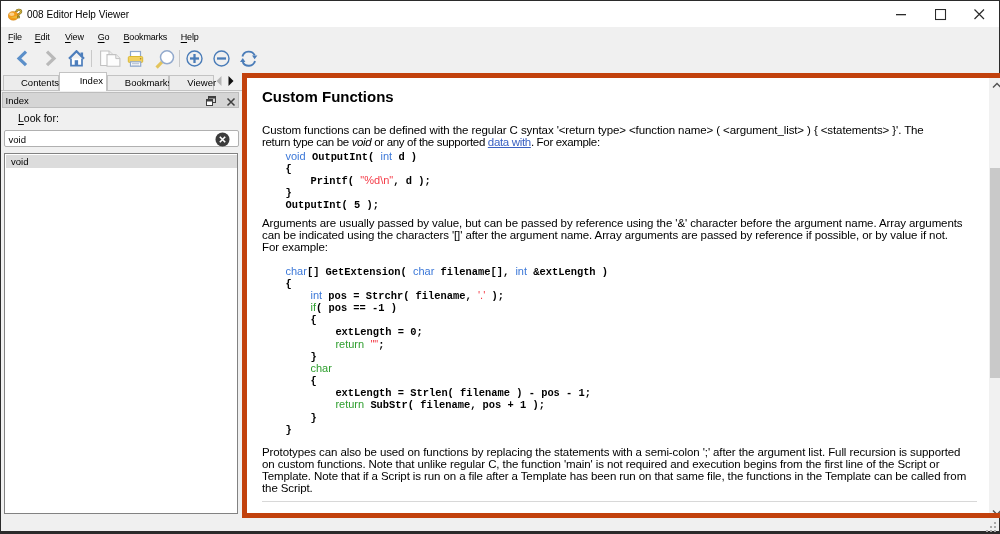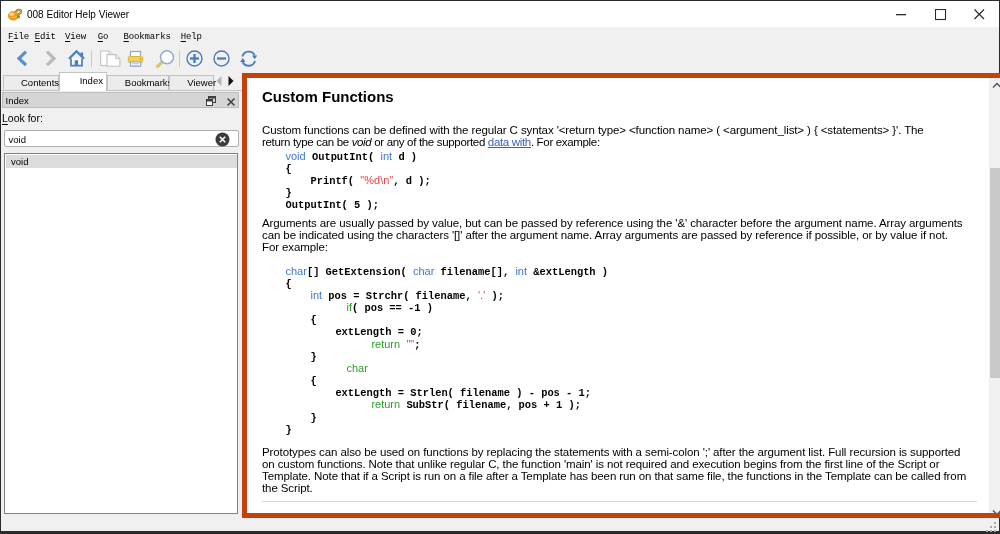--- a/index.html
+++ b/index.html
@@ -9,7 +9,7 @@
 #win { left:1px; top:1px; width:998px; height:530px; background:#f0f0f0; }
 #titlebar { left:0; top:0; width:998px; height:26px; background:#ffffff; }
 #title { left:26px; top:7.6px; font-size:10px; color:#000; }
-#menubar { left:0; top:26px; width:998px; height:20px; background:#f0f0f0;font-family:Liberation Mono, monospace; }
+#menubar { left:0; top:26px; width:998px; height:20px; background:#f0f0f0; }
 .menu { position:absolute; top:5px; font-size:9px; letter-spacing:-0.15px; color:#000; }
 .menu u { text-decoration:underline; text-underline-offset:1.5px; }
 #toolbar { left:0; top:46px; width:998px; height:23px; background:#f0f0f0; }

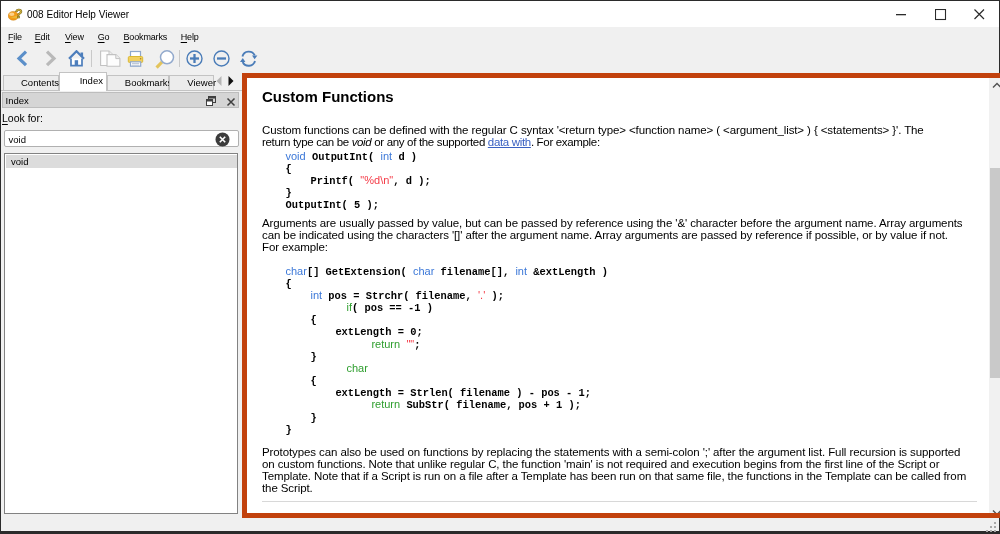--- a/index.html
+++ b/index.html
@@ -20,7 +20,7 @@
 #tab-index { top:2px; height:19px; background:#ffffff; z-index:3; line-height:16px; }
 #panelhdr { left:1px; top:90.5px; width:236.5px; height:16px; background:#d5d5d5; border:1px solid #bdbdbd; }
 #panelhdr span { position:absolute; left:2.5px; top:2.6px; font-size:9.5px; }
-#lookfor { left:1px; top:111px; font-size:10.5px; }
+#lookfor { left:1px; top:111px; font-size:10.5px;padding-left:16px; }
 #lookfor u { text-decoration:underline; text-underline-offset:1.5px; }
 #input { left:3px; top:128.5px; width:235px; height:17.5px; background:#fff; border:1px solid #b0b0b0; border-radius:2px; }
 #input span { position:absolute; left:3.5px; top:3.2px; font-size:9.5px; }

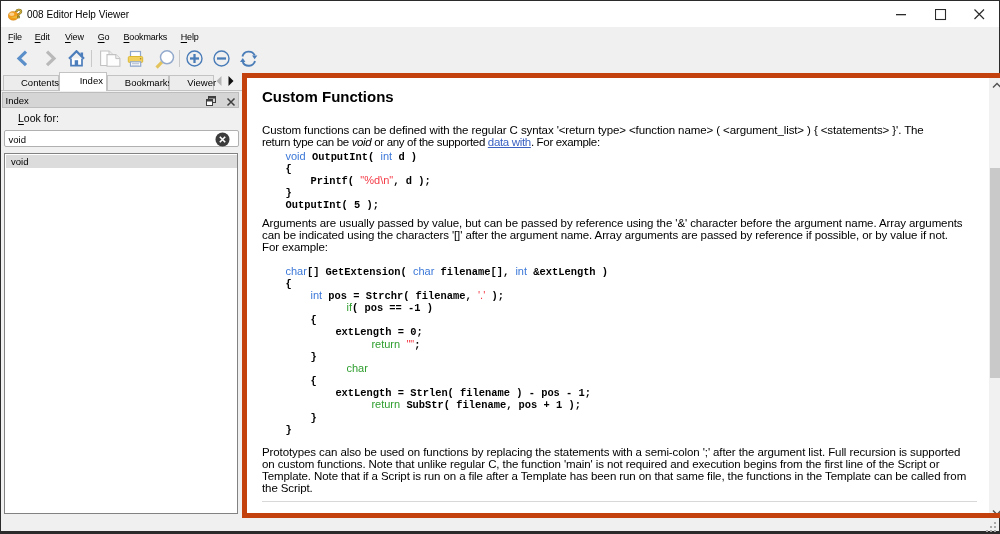--- a/index.html
+++ b/index.html
@@ -37,7 +37,7 @@
 pre.ct { font-family:"Liberation Mono", monospace; font-size:10.4px; font-weight:bold; line-height:12.15px; }
 pre.ct .k { font-family:"Liberation Sans", sans-serif; font-weight:normal; font-size:11px; line-height:0; }
 .kb { color:#3c78d8; }
-.kg { color:#2e9e2e;margin-left:36px; }
+.kg { color:#2e9e2e; }
 .str { color:#f43b47; font-family:"Liberation Sans", sans-serif; font-weight:normal; font-size:11px; line-height:0; }
 a.lnk { color:#3a61c2; text-decoration:underline; }
 

